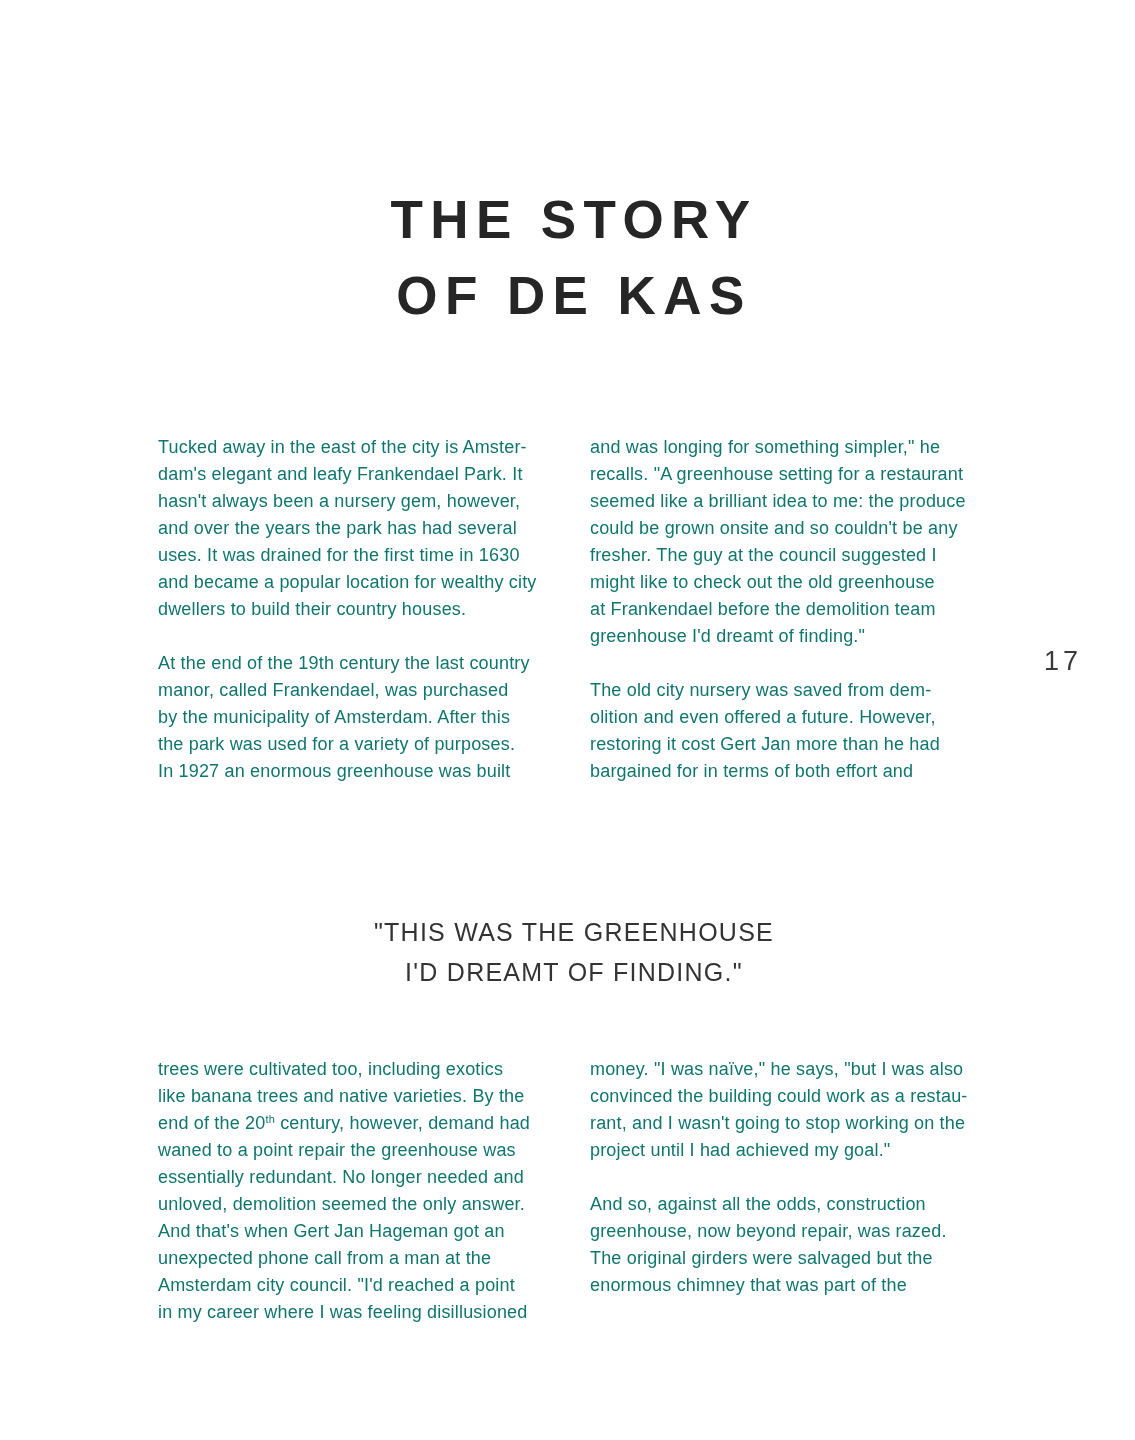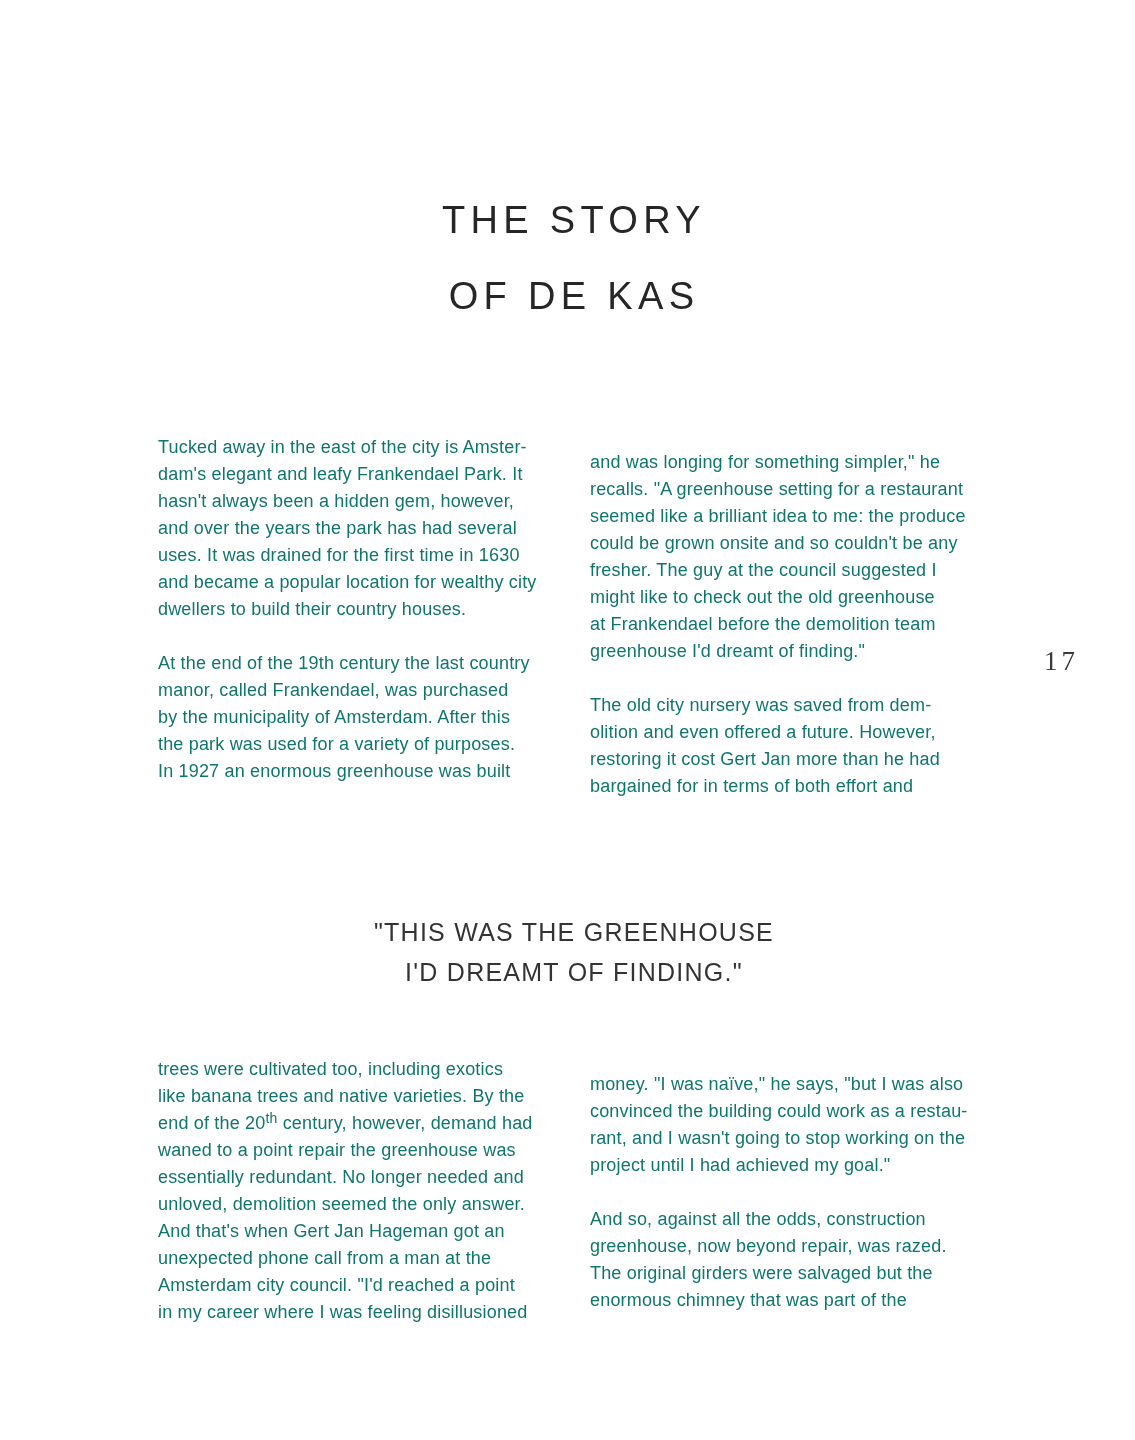--- a/index.html
+++ b/index.html
@@ -26,10 +26,10 @@
     color: #262626;
   }
   .title-line {
-    font-size: 38px;
+    font-size: 53px;
     line-height: 76px;
     letter-spacing: 0.14em;
-    font-weight: 400;
+    font-weight: 700;
     white-space: nowrap;
   }
 

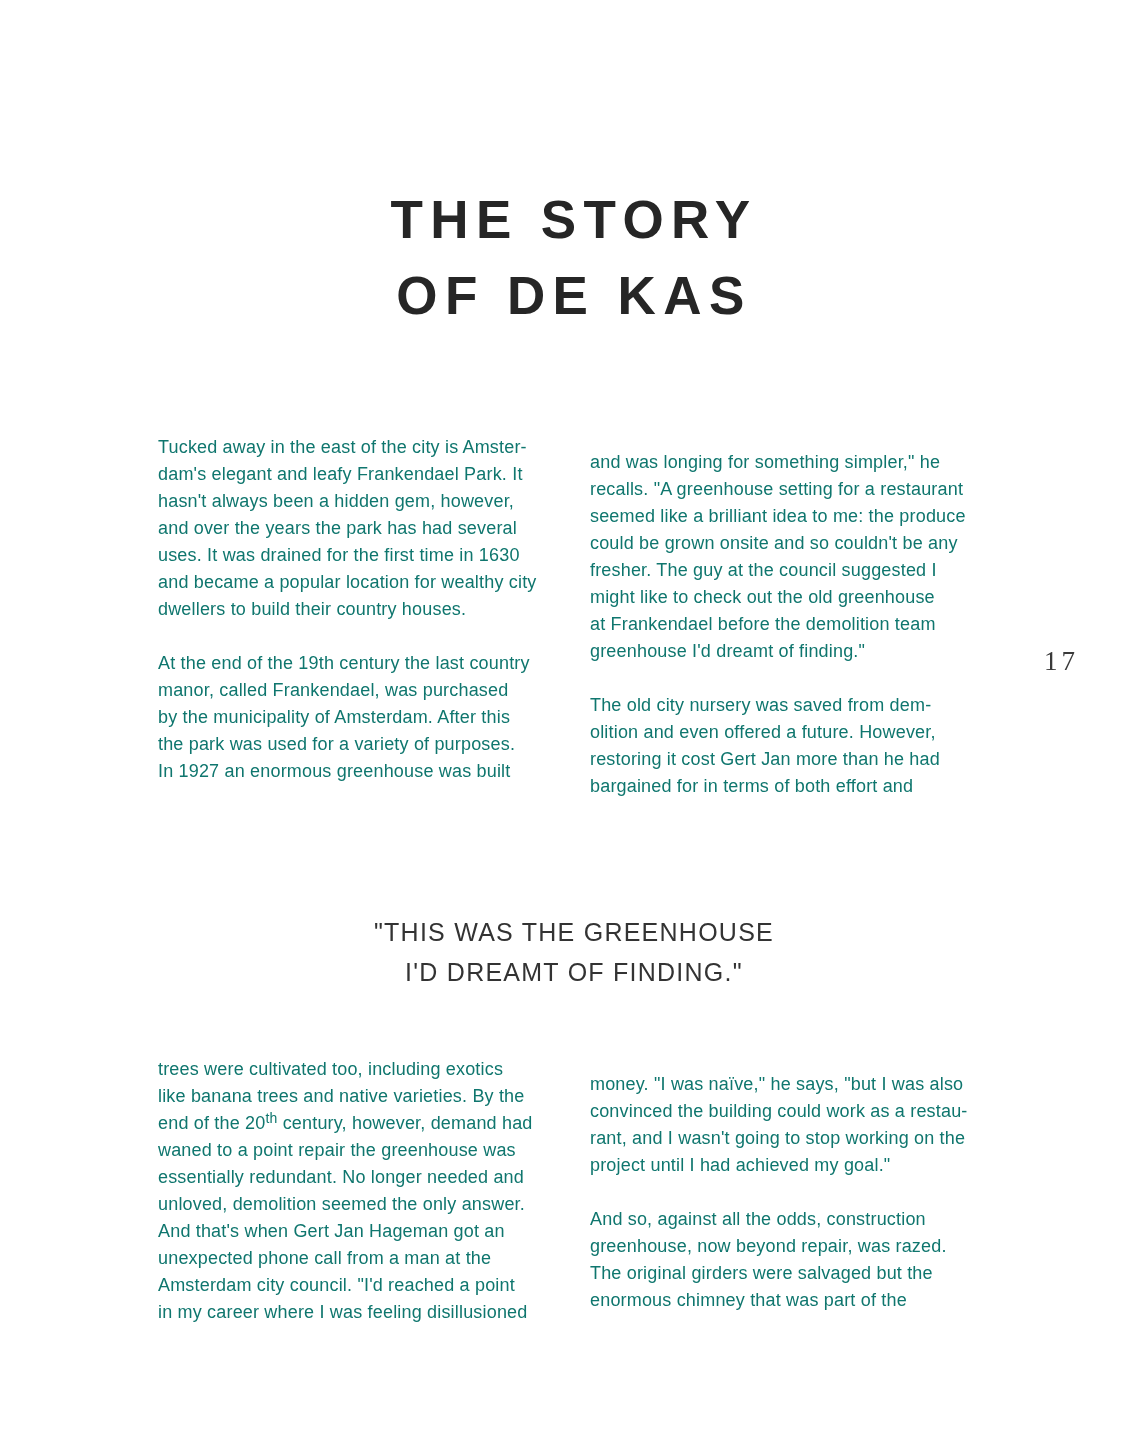--- a/index.html
+++ b/index.html
@@ -48,7 +48,7 @@
     color: #0f766e;
   }
   .col-left { left: 0; }
-  .col-right { left: 432px; margin-top: 15px; }
+  .col-right { left: 432px; }
   .para + .para { margin-top: 27px; }
   .line {
     font-size: 18px;

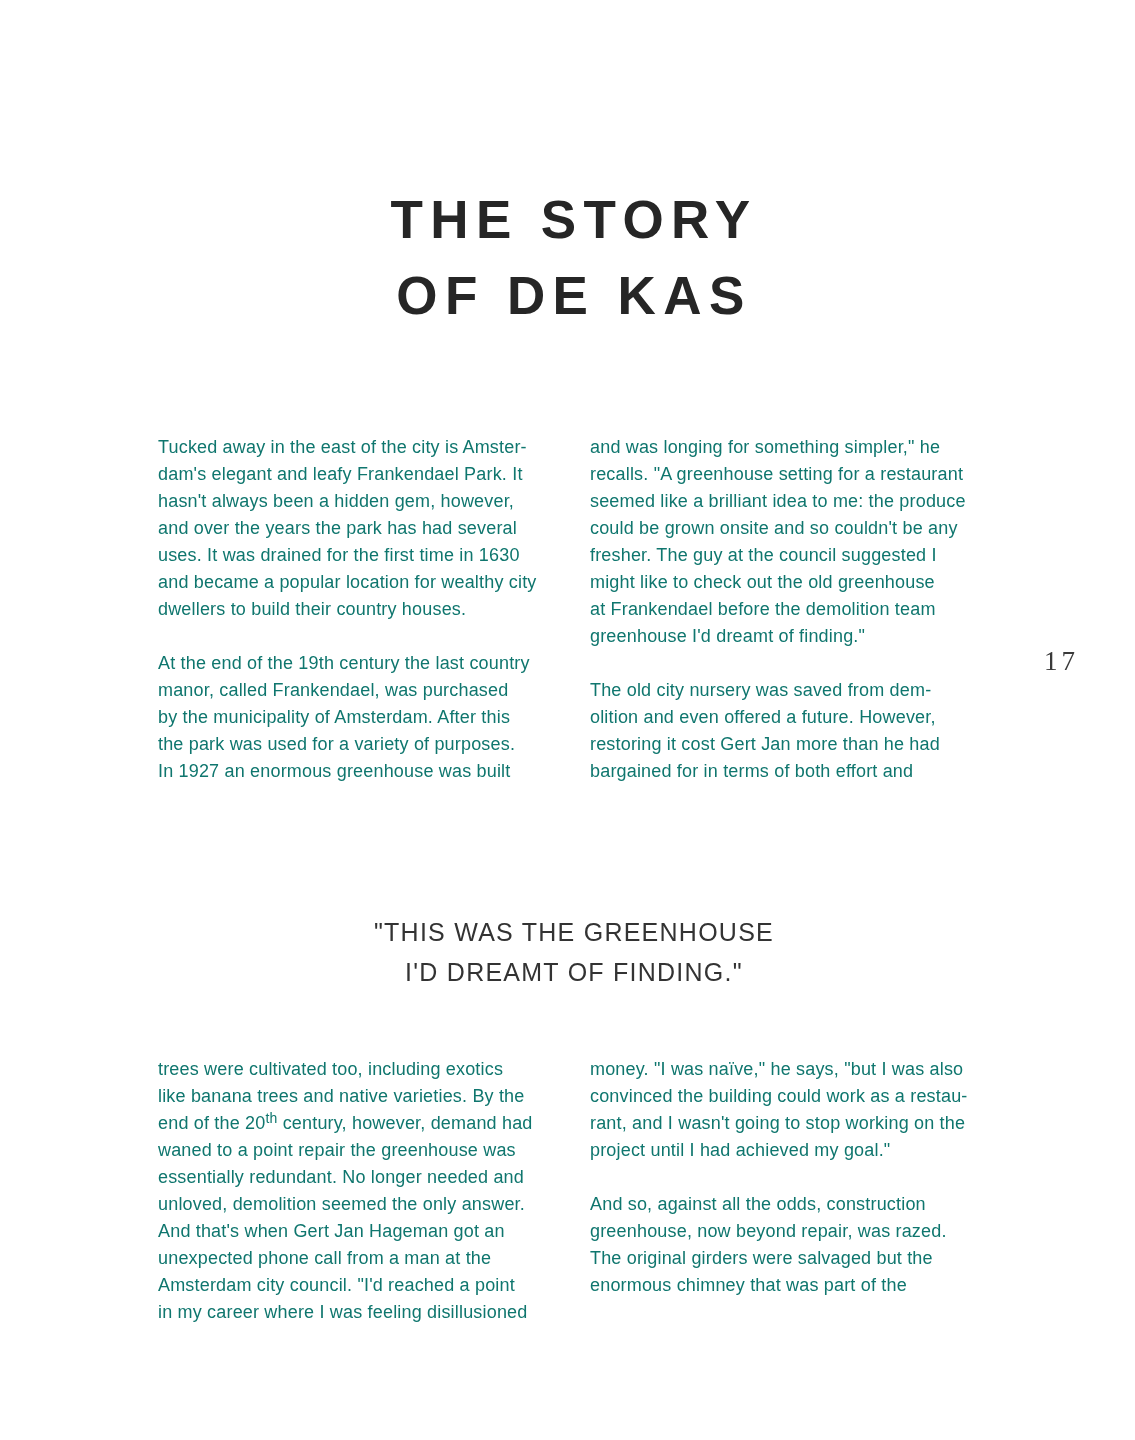--- a/index.html
+++ b/index.html
@@ -109,7 +109,7 @@
         <div class="para">
           <div class="line">Tucked away in the east of the city is Amster-</div>
           <div class="line">dam's elegant and leafy Frankendael Park. It</div>
-          <div class="line">hasn't always been a hidden gem, however,</div>
+          <div class="line">hasn't always been a nursery gem, however,</div>
           <div class="line">and over the years the park has had several</div>
           <div class="line">uses. It was drained for the first time in 1630</div>
           <div class="line">and became a popular location for wealthy city</div>

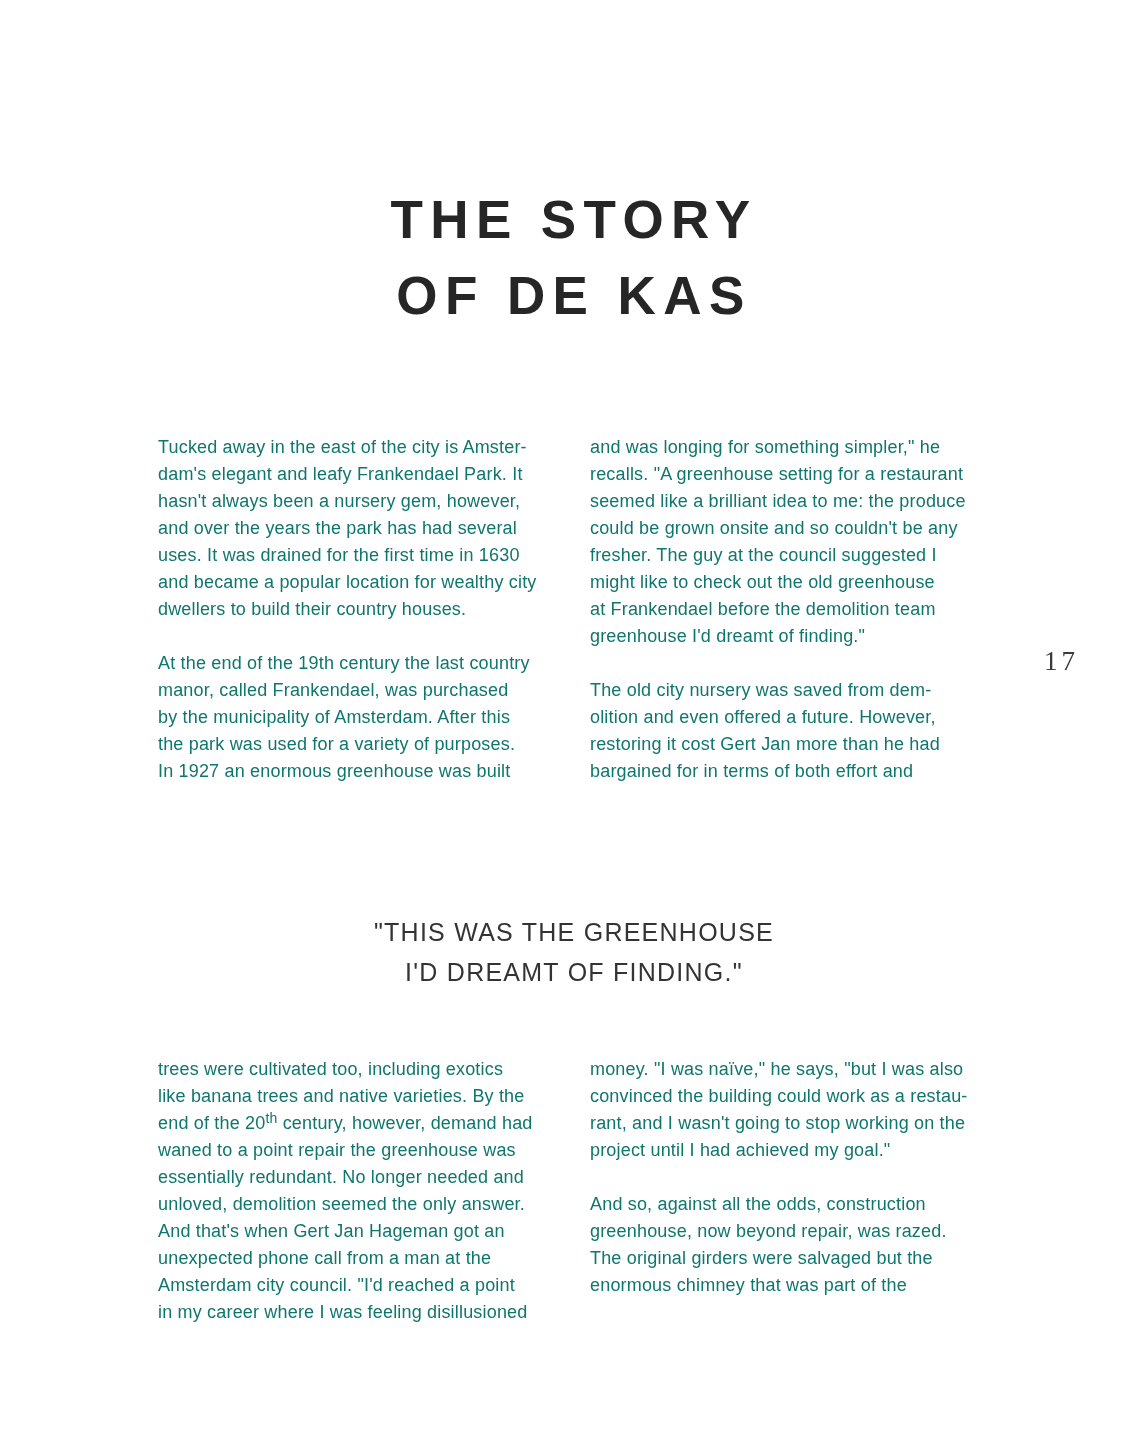--- a/index.html
+++ b/index.html
@@ -89,7 +89,6 @@
     font-size: 27px;
     letter-spacing: 4px;
     color: #3a3a3a;
-    font-family: Liberation Serif, serif;
   }
 </style>
 </head>

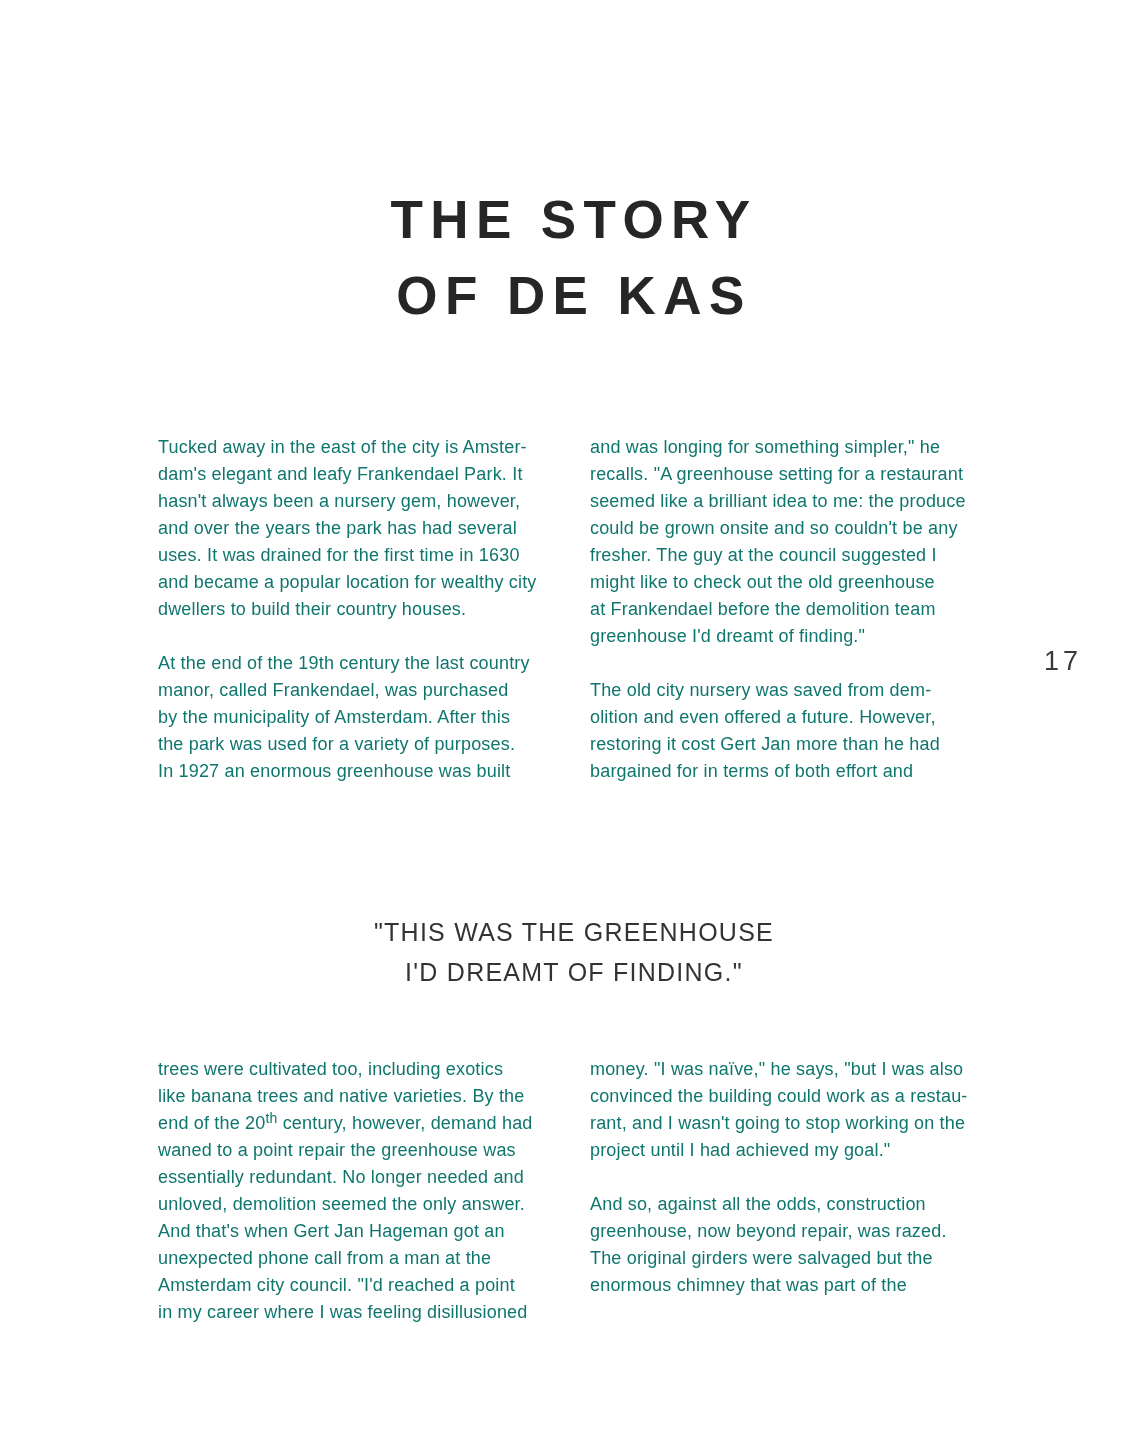--- a/index.html
+++ b/index.html
@@ -58,7 +58,7 @@
     white-space: nowrap;
   }
   .line sup {
-    font-size: 14px;
+    font-size: 11px;
     line-height: 0;
     vertical-align: baseline;
     position: relative;

